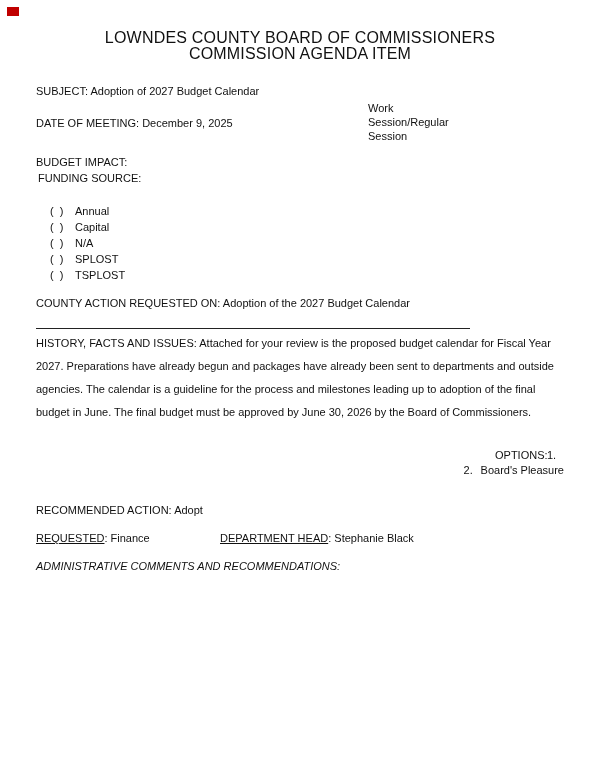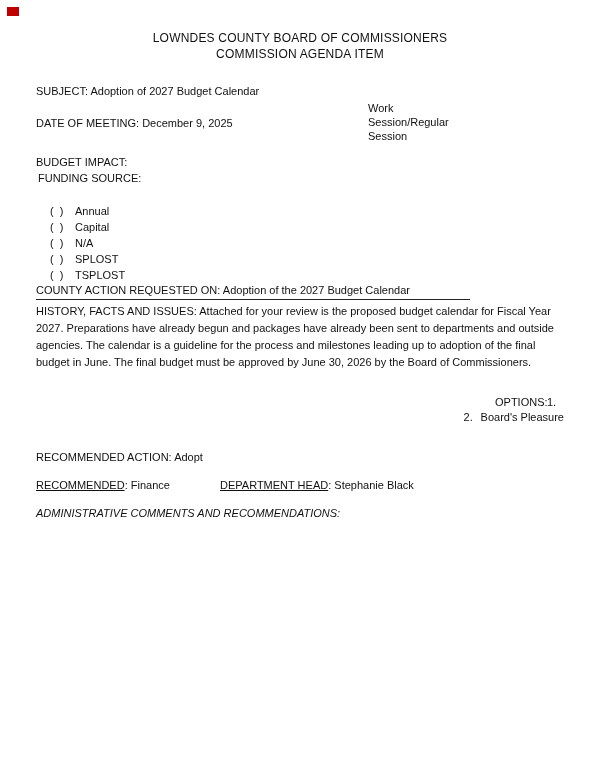--- a/index.html
+++ b/index.html
@@ -22,7 +22,7 @@
   }
   .doc-title{
     text-align:center;
-    font-size:12px;
+    font-size:16px;
     line-height:16px;
     letter-spacing:.2px;
   }

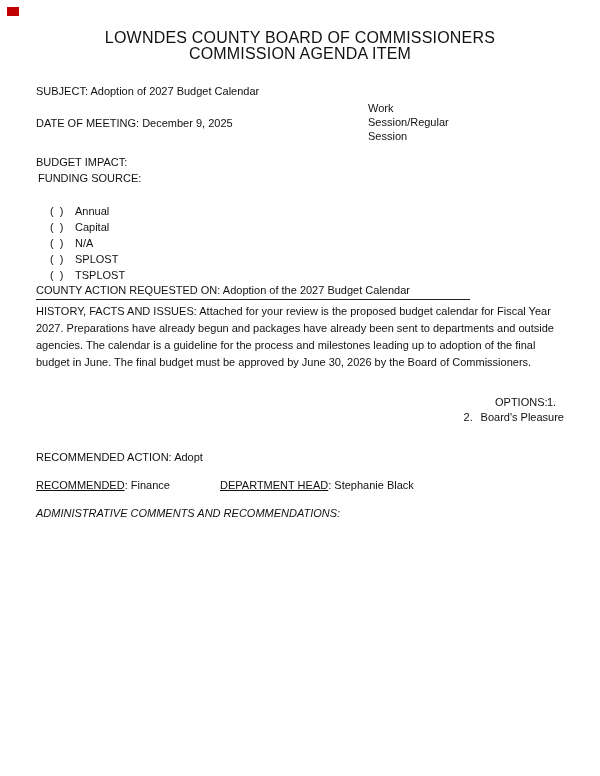--- a/index.html
+++ b/index.html
@@ -39,10 +39,10 @@
   .funding-option .glyph{display:inline-block;min-width:16px;white-space:pre;}
   .funding-option .flabel{margin-left:9px;}
   .county-action{
-    margin-top:0;
+    margin-top:13px;
     width:434px;
     border-bottom:1px solid #222222;
-    padding-bottom:1px;
+    padding-bottom:17px;
   }
   .history{margin-top:3px;line-height:17px;}
   .options-section{margin-top:24px;}

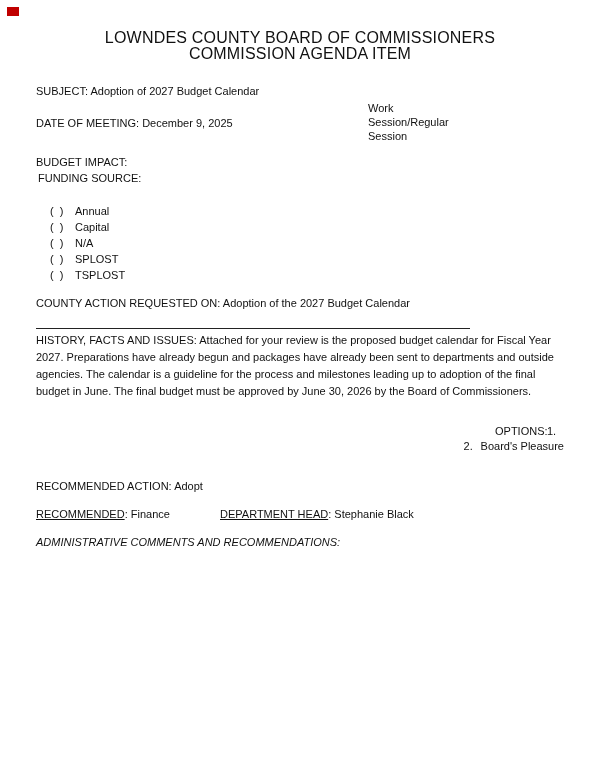--- a/index.html
+++ b/index.html
@@ -44,7 +44,7 @@
     border-bottom:1px solid #222222;
     padding-bottom:17px;
   }
-  .history{margin-top:3px;line-height:17px;}
+  .history{margin-top:3px;line-height:23px;}
   .options-section{margin-top:24px;}
   .opt-row{display:flex;line-height:15px;justify-content:flex-end;}
   .opt-label{width:52px;flex:0 0 52px;}

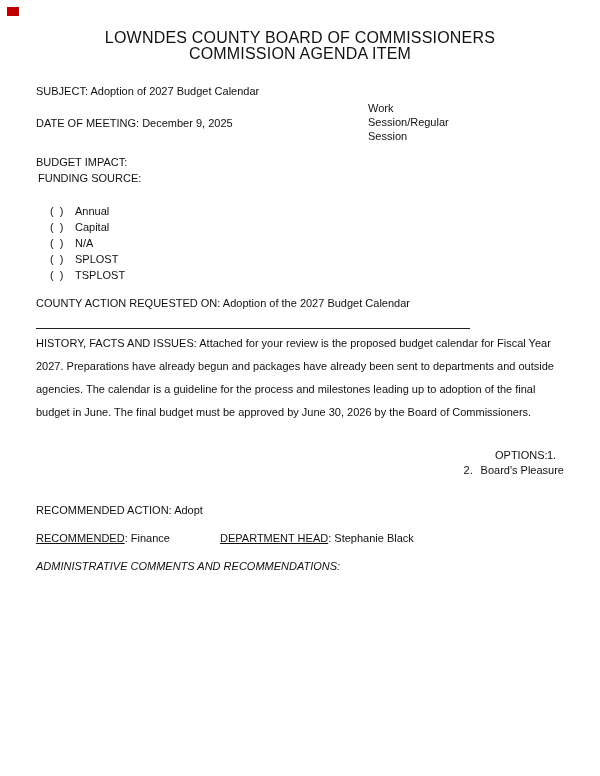--- a/index.html
+++ b/index.html
@@ -129,7 +129,7 @@
 
   <div class="dept-row">
     <div class="dept-left">
-      <span class="ul">RECOMMENDED</span><span>:</span>
+      <span class="ul">REQUESTED</span><span>:</span>
       <span>Finance</span>
     </div>
     <div>

